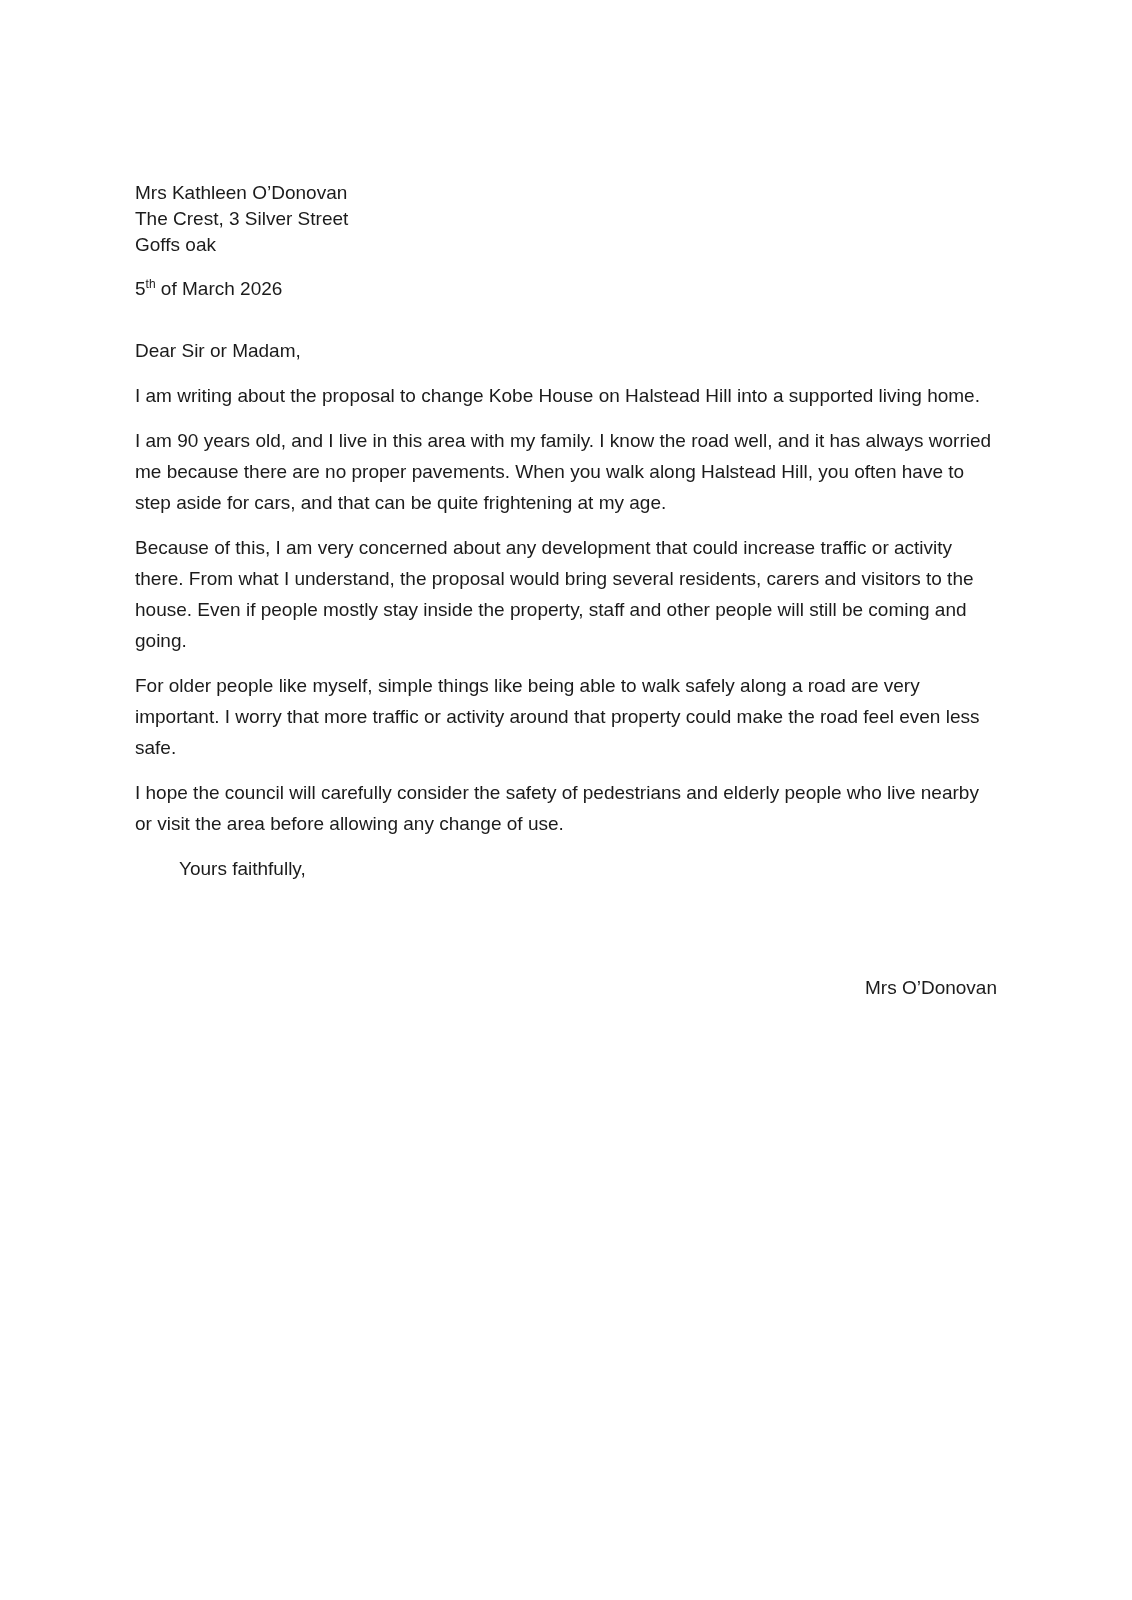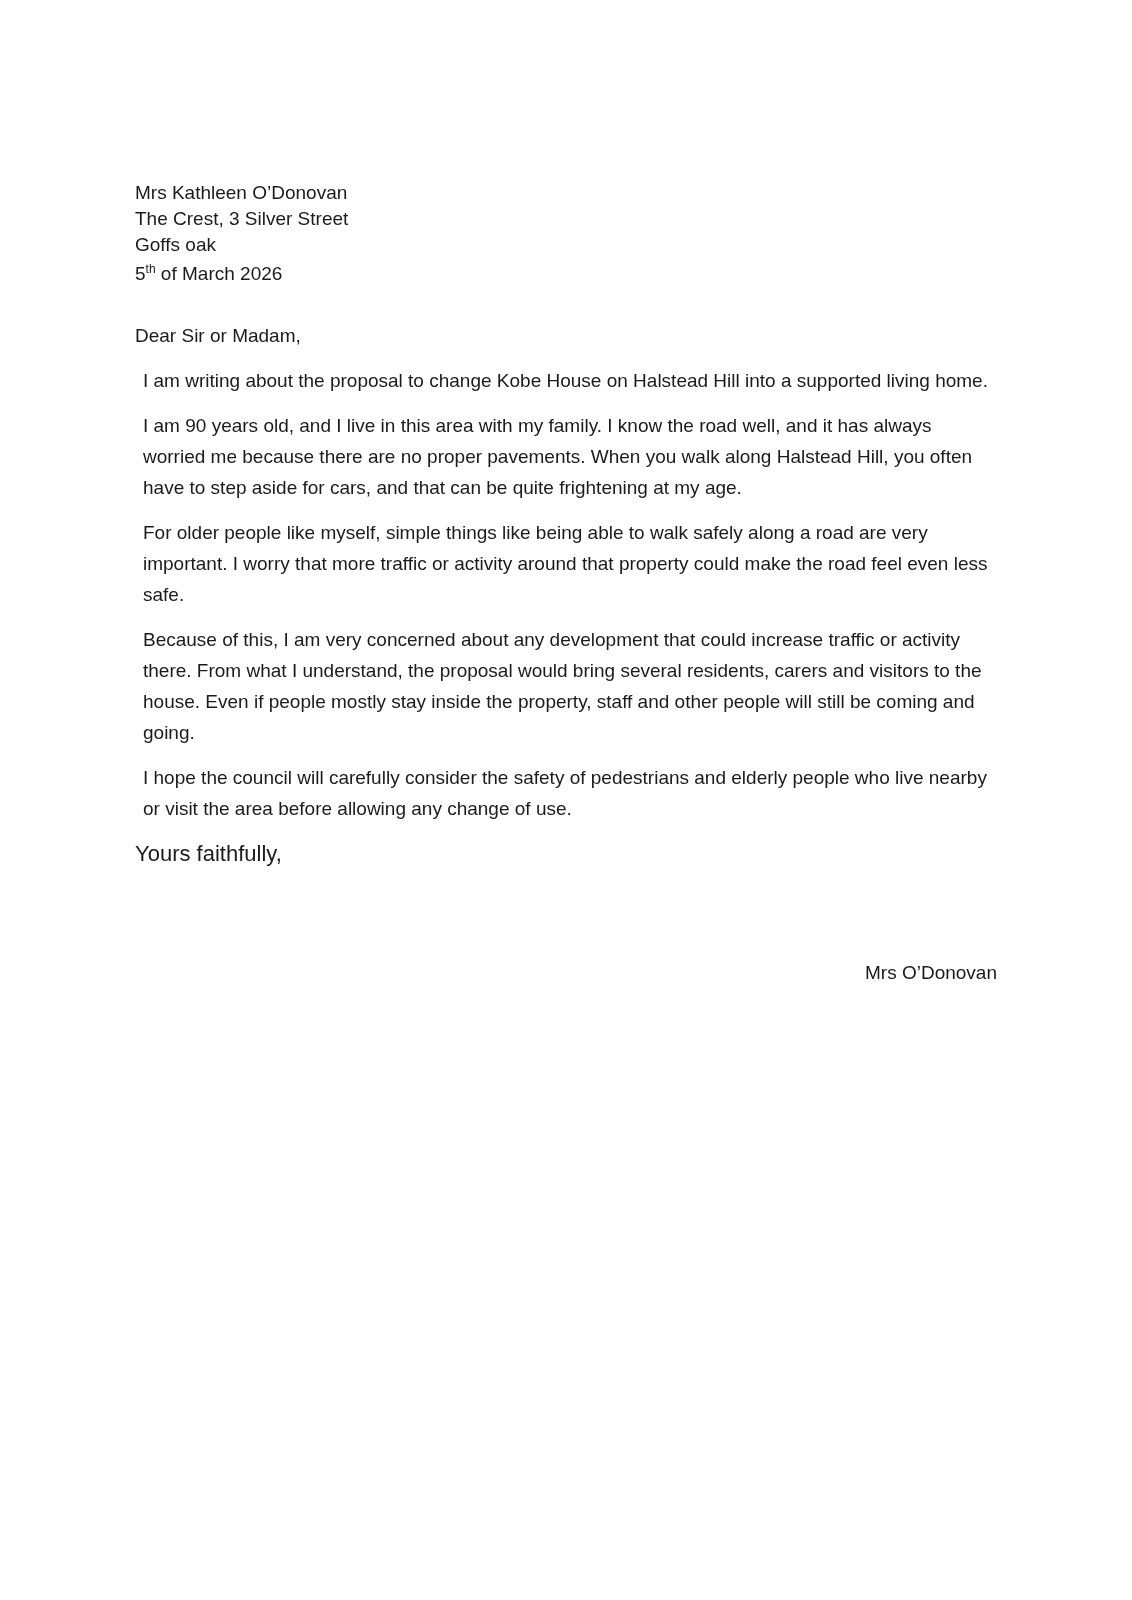--- a/index.html
+++ b/index.html
@@ -30,7 +30,7 @@
   .date-line {
     font-size: 19px;
     line-height: 28px;
-    margin-top: 2px;
+    margin-top: 17px;
     white-space: nowrap;
   }
   .date-line sup {

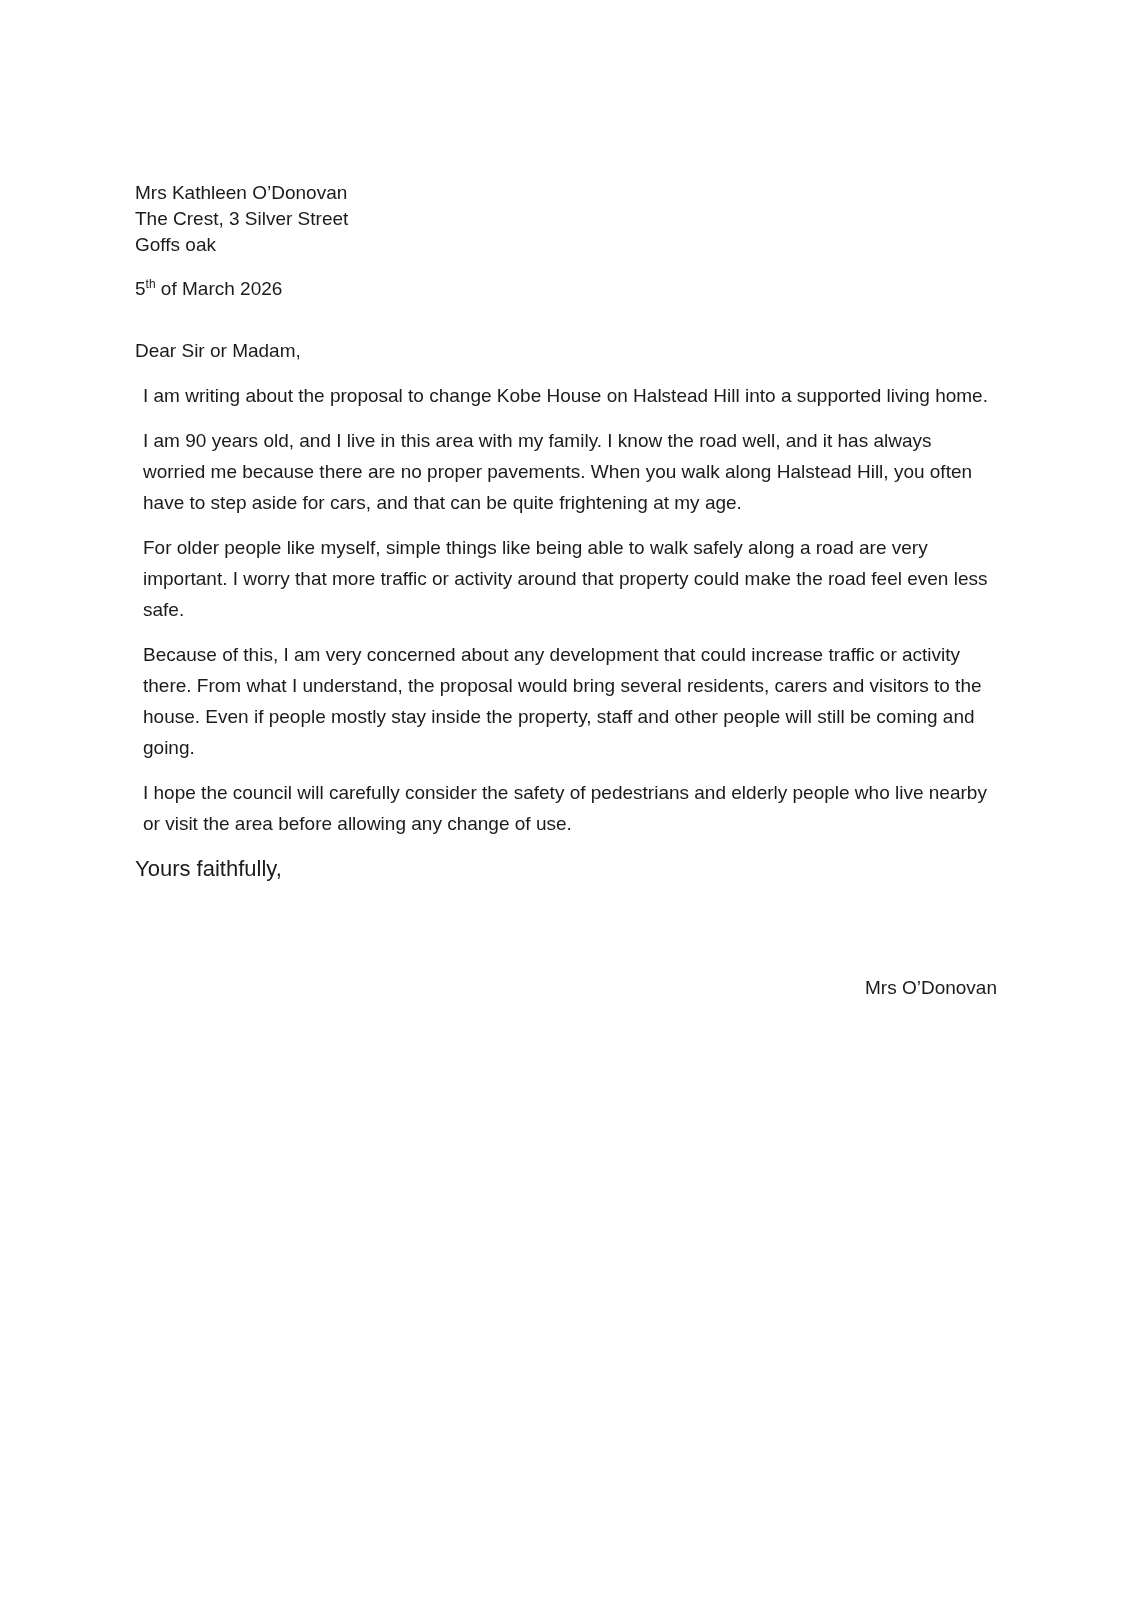--- a/index.html
+++ b/index.html
@@ -44,7 +44,7 @@
     line-height: 31px;
   }
   .para {
-    margin: 8px;
+    margin: 0;
     margin-top: 14px;
     font-size: 19px;
     line-height: 31px;

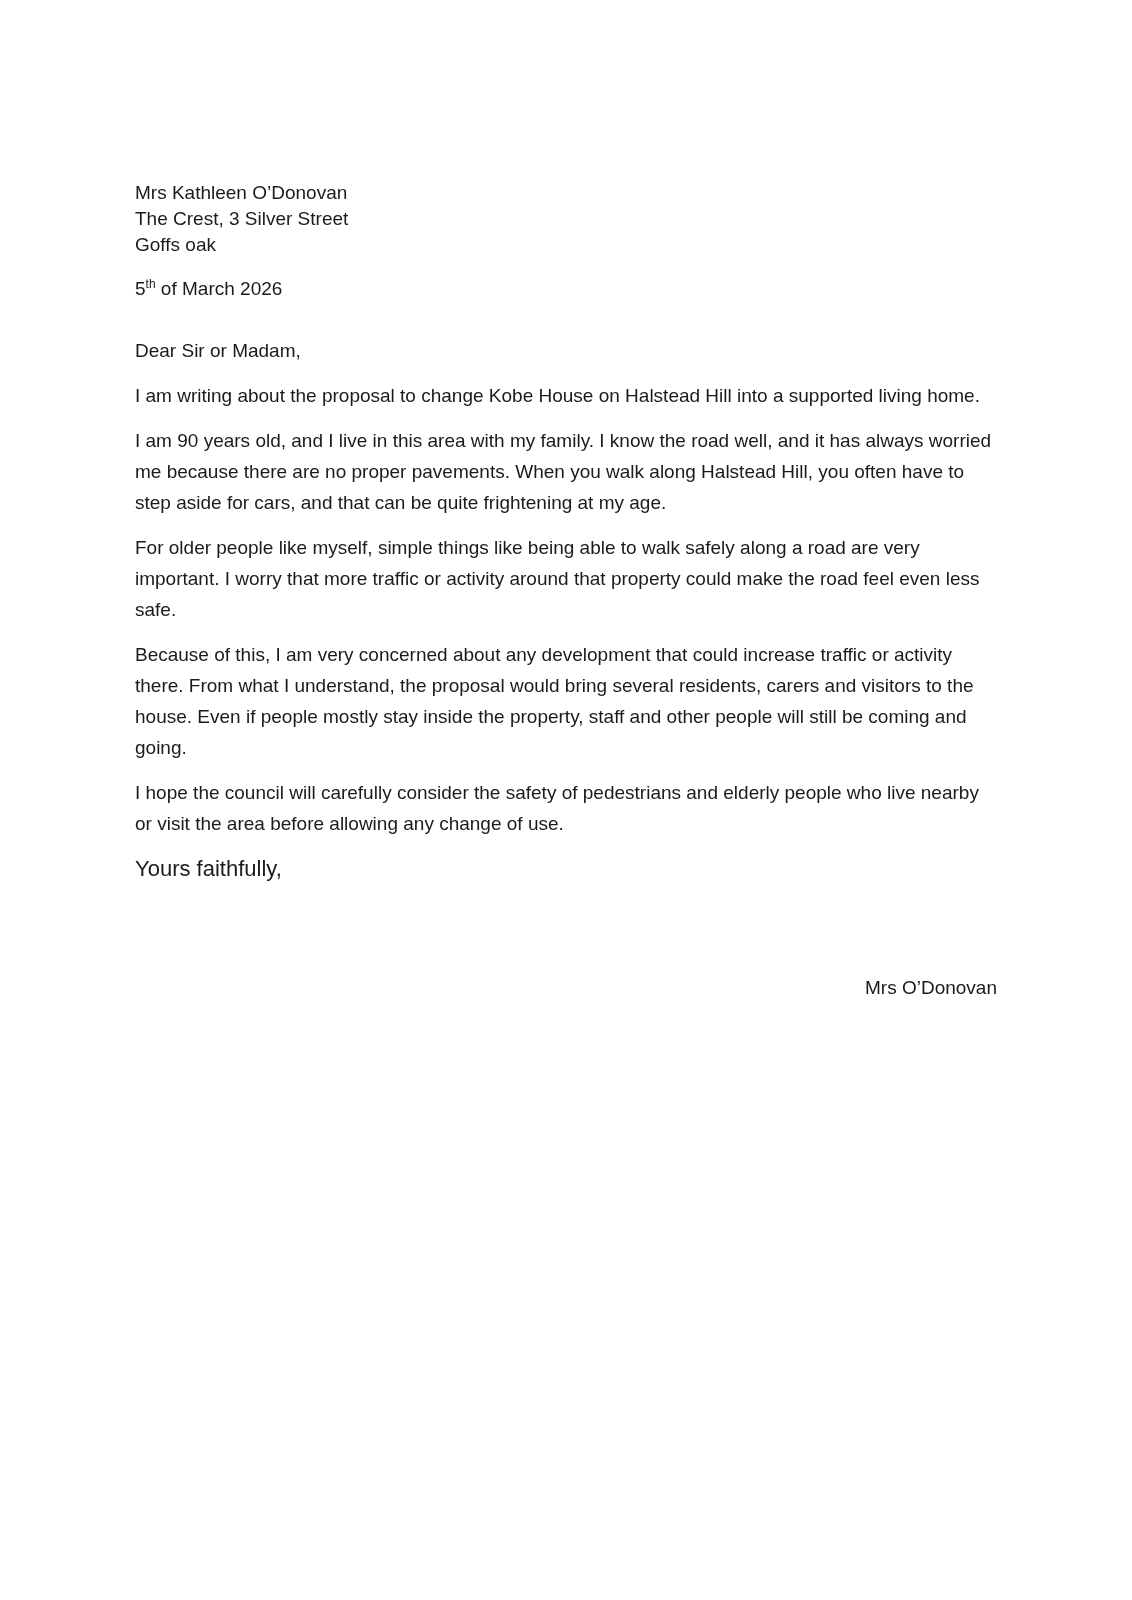--- a/index.html
+++ b/index.html
@@ -79,8 +79,8 @@
 
     <p class="para">I am writing about the proposal to change Kobe House on Halstead Hill into a supported living home.</p>
     <p class="para">I am 90 years old, and I live in this area with my family. I know the road well, and it has always worried me because there are no proper pavements. When you walk along Halstead Hill, you often have to step aside for cars, and that can be quite frightening at my age.</p>
+    <p class="para">Because of this, I am very concerned about any development that could increase traffic or activity there. From what I understand, the proposal would bring several residents, carers and visitors to the house. Even if people mostly stay inside the property, staff and other people will still be coming and going.</p>
     <p class="para">For older people like myself, simple things like being able to walk safely along a road are very important. I worry that more traffic or activity around that property could make the road feel even less safe.</p>
-    <p class="para">Because of this, I am very concerned about any development that could increase traffic or activity there. From what I understand, the proposal would bring several residents, carers and visitors to the house. Even if people mostly stay inside the property, staff and other people will still be coming and going.</p>
     <p class="para">I hope the council will carefully consider the safety of pedestrians and elderly people who live nearby or visit the area before allowing any change of use.</p>
 
     <div class="closing">Yours faithfully,</div>

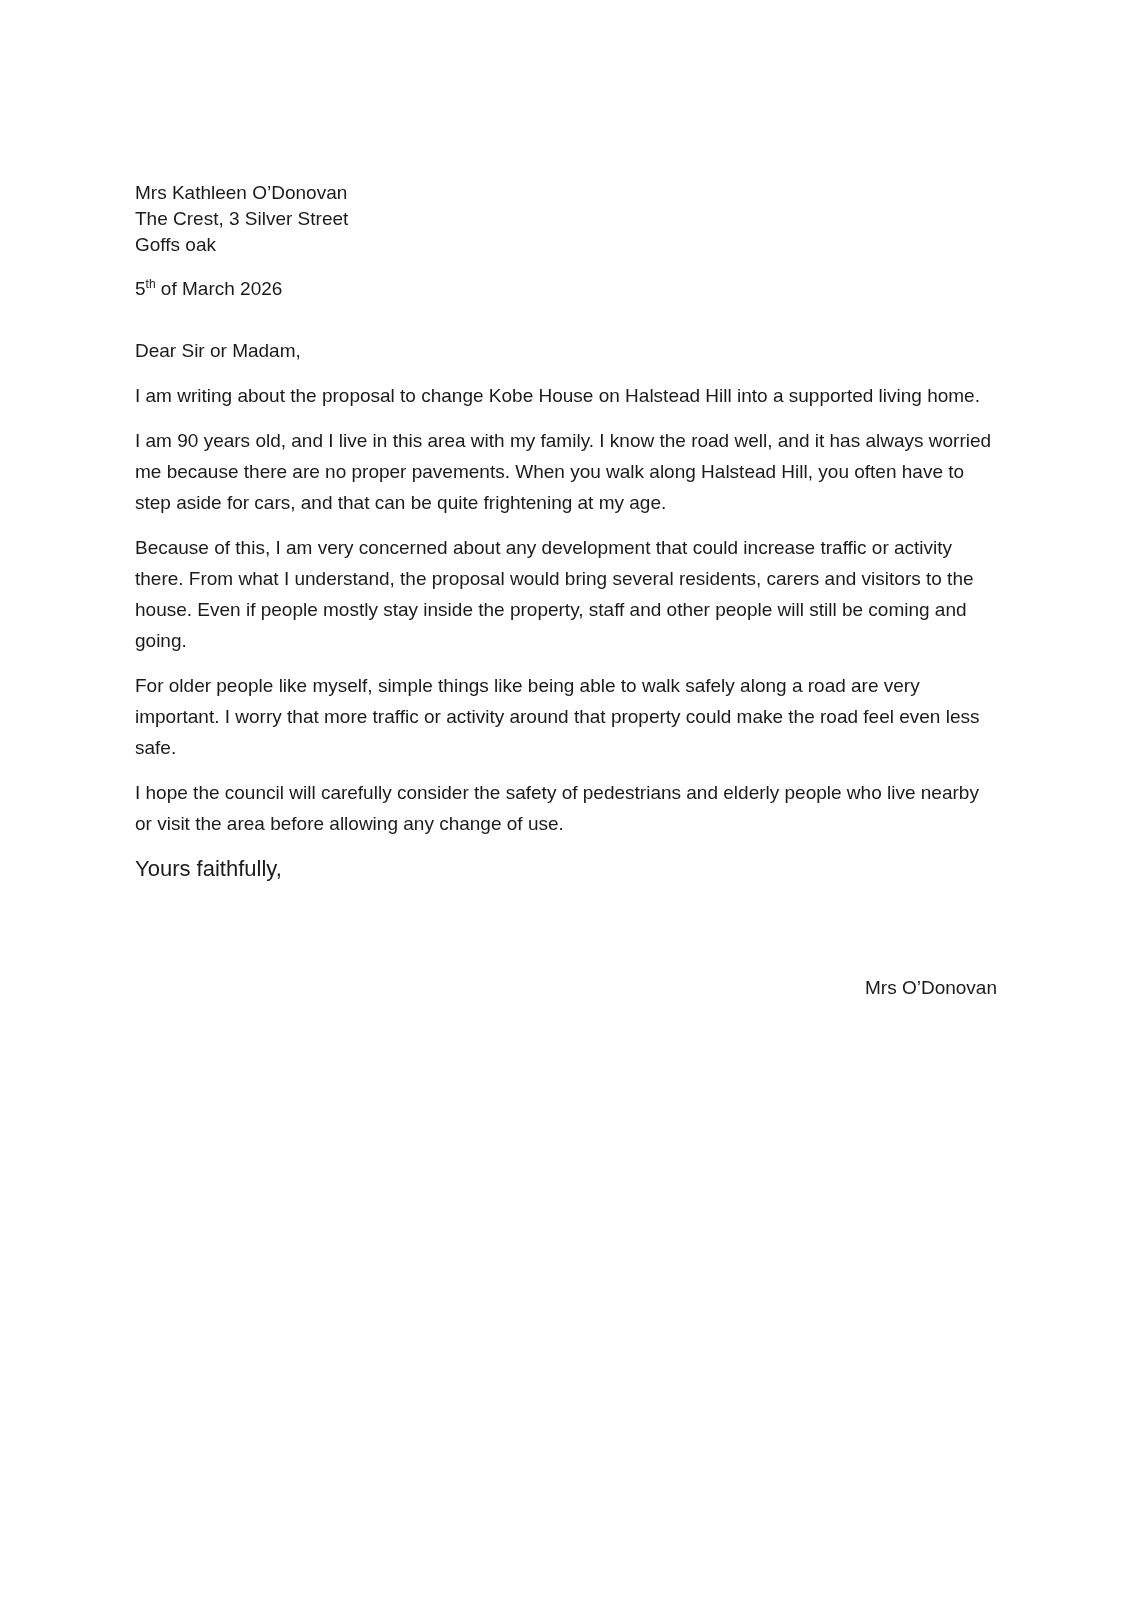--- a/index.html
+++ b/index.html
@@ -51,8 +51,9 @@
   }
   .closing {
     margin-top: 14px;
-    font-size: 22px;
+    font-size: 19px;
     line-height: 31px;
+    margin-left: 44px;
   }
   .signature {
     margin-top: 88px;

